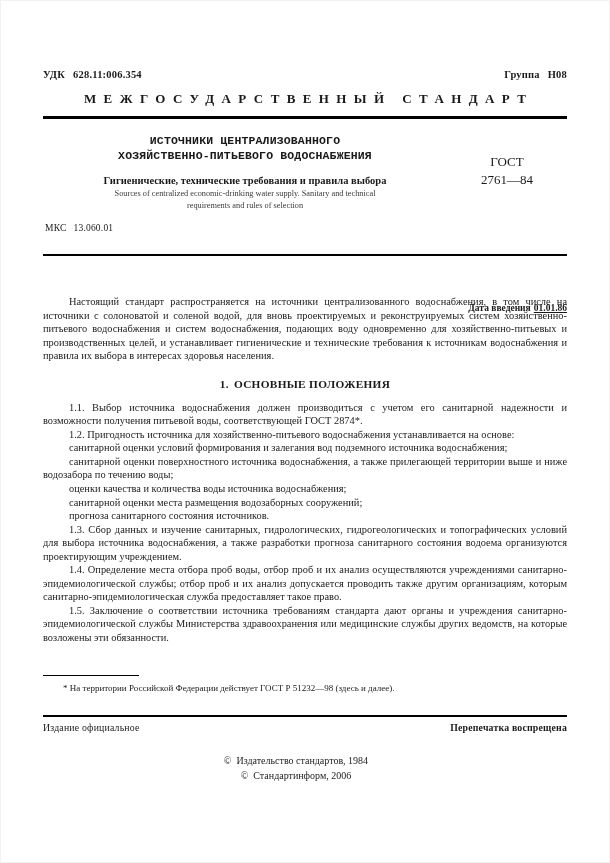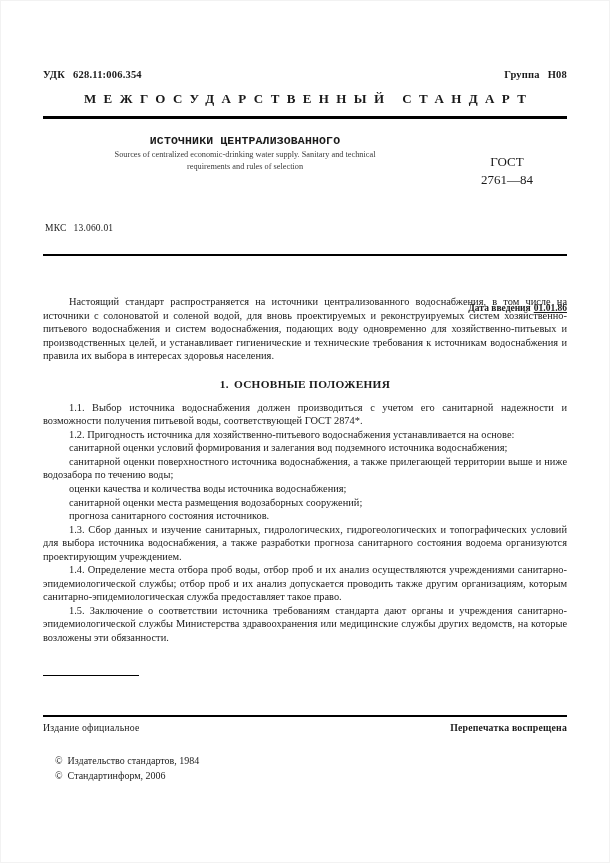--- a/index.html
+++ b/index.html
@@ -235,6 +235,7 @@
       <div class="title-left">
         <div class="title-main">
           <div>ИСТОЧНИКИ ЦЕНТРАЛИЗОВАННОГО</div>
+          <div>ХОЗЯЙСТВЕННО-ПИТЬЕВОГО ВОДОСНАБЖЕНИЯ</div>
         </div>
         <div class="title-en">
           <div>Sources of centralized economic-drinking water supply. Sanitary and technical</div>

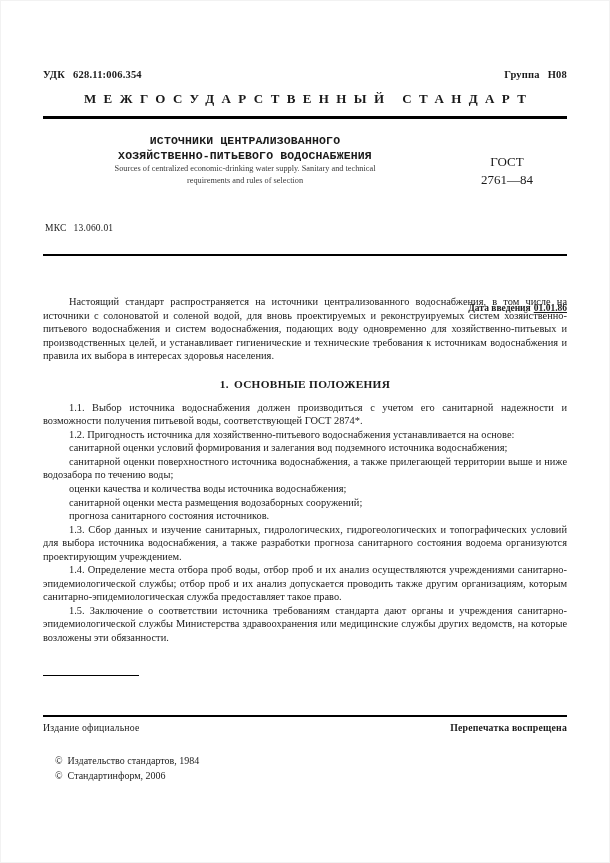--- a/index.html
+++ b/index.html
@@ -237,6 +237,7 @@
           <div>ИСТОЧНИКИ ЦЕНТРАЛИЗОВАННОГО</div>
           <div>ХОЗЯЙСТВЕННО-ПИТЬЕВОГО ВОДОСНАБЖЕНИЯ</div>
         </div>
+        <div class="title-sub">Гигиенические, технические требования и правила выбора</div>
         <div class="title-en">
           <div>Sources of centralized economic-drinking water supply. Sanitary and technical</div>
           <div>requirements and rules of selection</div>

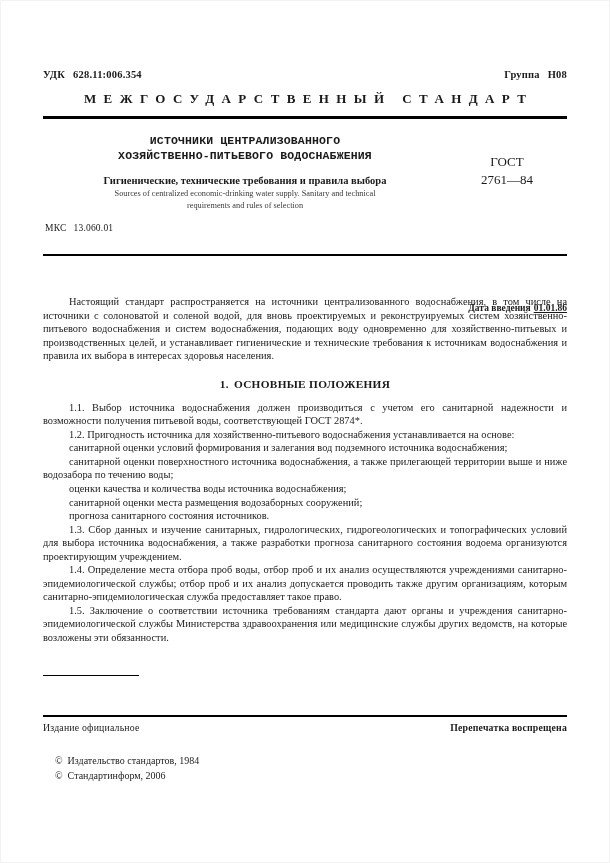--- a/index.html
+++ b/index.html
@@ -283,6 +283,7 @@
     </div>
 
     <div class="rule-footnote"></div>
+    <div class="footnote">* На территории Российской Федерации действует ГОСТ Р 51232—98 (здесь и далее).</div>
 
     <div class="rule-thick rule-footer"></div>
     <div class="footer-row">

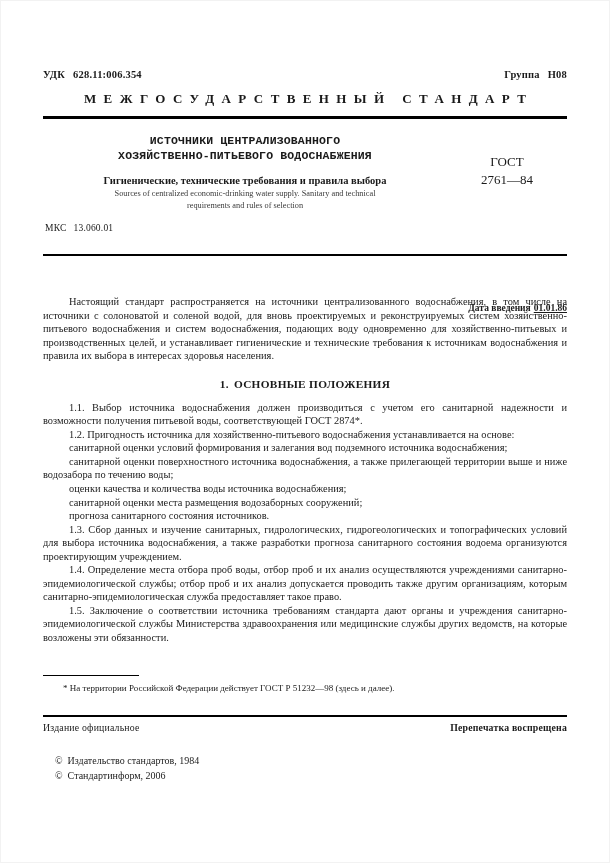--- a/index.html
+++ b/index.html
@@ -199,9 +199,9 @@
   .copyright {
     position: absolute;
     top: 752px;
-    left: 12px;
-    width: 524px;
-    text-align: left;
+    left: 0;
+    width: 524px;
+    text-align: center;
     font-size: 10px;
     line-height: 15px;
     padding-right: 18px;

